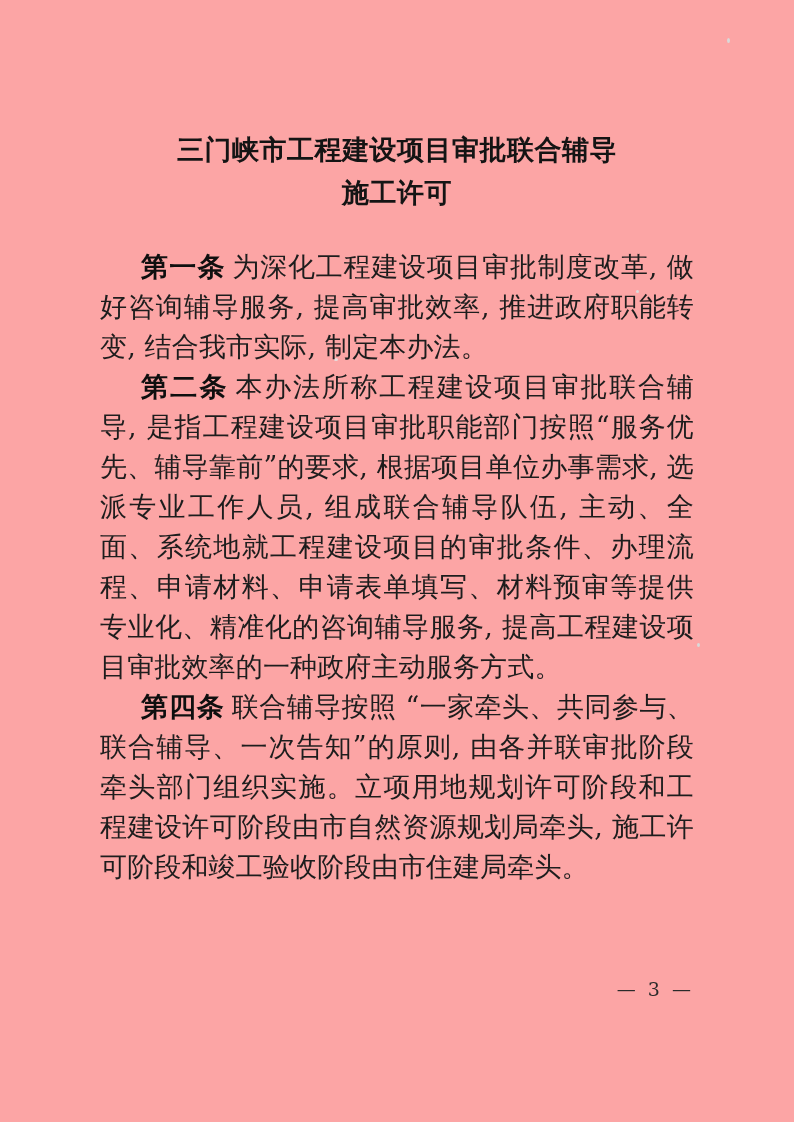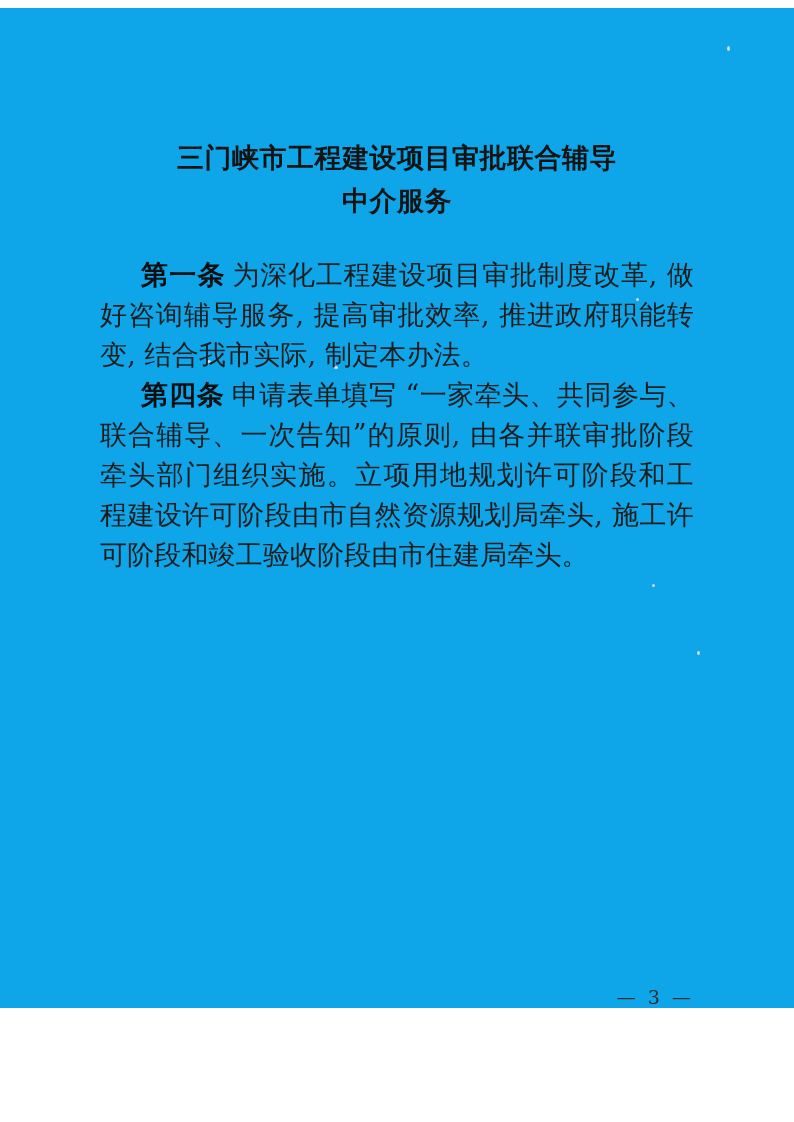--- a/index.html
+++ b/index.html
@@ -12,9 +12,9 @@
   .page {
     position: relative;
     width: 794px;
-    height: 1000px;
-    margin: 8px auto;
-    background: #0ea5e9;
+    height: 1122px;
+    margin: 0 auto;
+    background: #fca5a5;
     overflow: hidden;
     font-family: "DejaVu Serif", "Liberation Serif", serif;
     color: #1b1b1b;

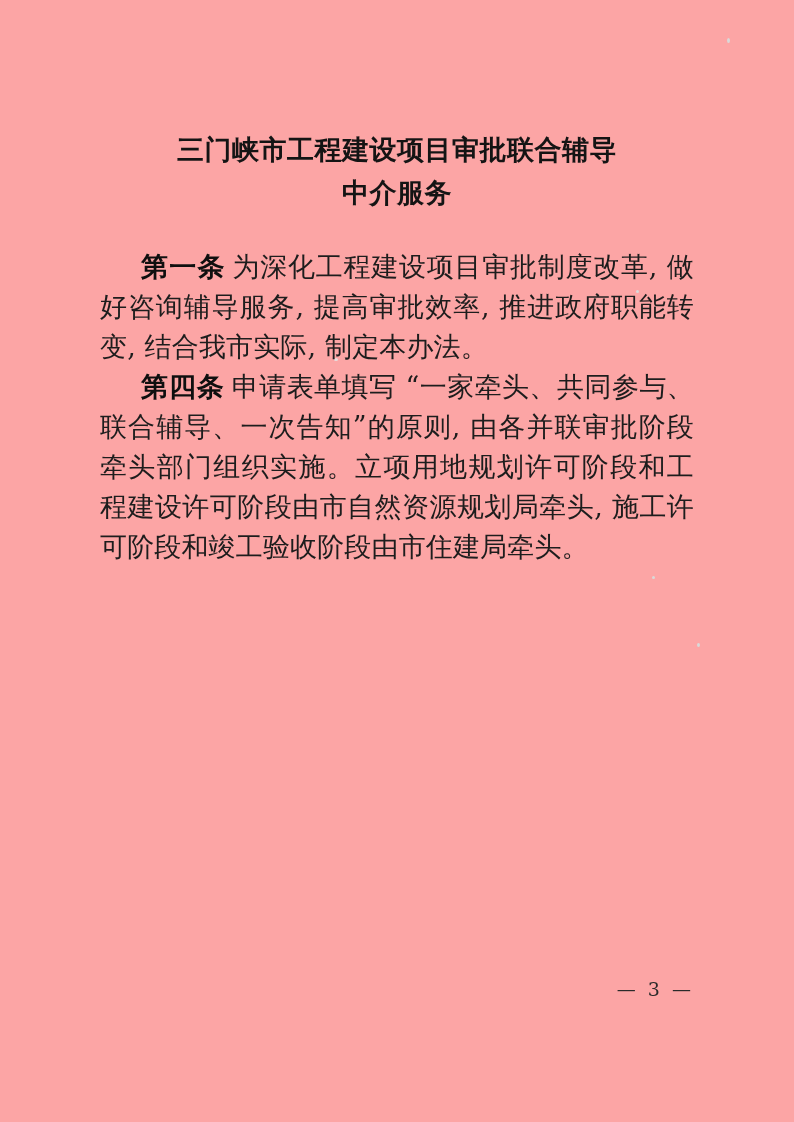--- a/index.html
+++ b/index.html
@@ -102,7 +102,7 @@
 
   <div class="doc-title">
     <span class="title-line">三门峡市工程建设项目审批联合辅导</span>
-    <span class="title-line">中介服务</span>
+    <span class="title-line">施工许可</span>
   </div>
 
   <div class="body-col">

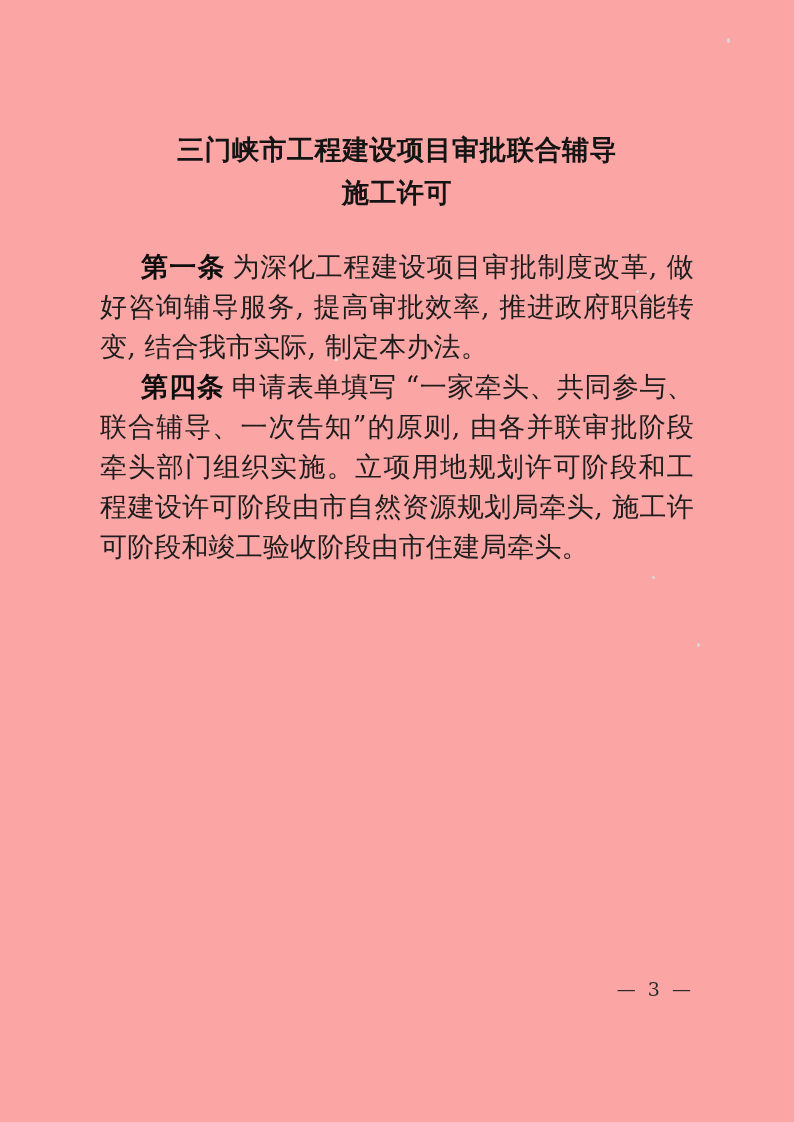--- a/index.html
+++ b/index.html
@@ -109,6 +109,7 @@
 
     <p class="article"><span class="article-label">第一条</span><span>为深化工程建设项目审批制度改革, 做好咨询辅导服务, 提高审批效率, 推进政府职能转变, 结合我市实际, 制定本办法。</span></p>
 
+    <p class="article"><span class="article-label">第二条</span><span>本办法所称工程建设项目审批联合辅导, 是指工程建设项目审批职能部门按照“服务优先、辅导靠前”的要求, 根据项目单位办事需求, 选派专业工作人员, 组成联合辅导队伍, 主动、全面、系统地就工程建设项目的审批条件、办理流程、申请材料、申请表单填写、材料预审等提供专业化、精准化的咨询辅导服务, 提高工程建设项目审批效率的一种政府主动服务方式。</span></p>
 
 
     <p class="article"><span class="article-label">第四条</span><span>申请表单填写 “一家牵头、共同参与、联合辅导、一次告知”的原则, 由各并联审批阶段牵头部门组织实施。立项用地规划许可阶段和工程建设许可阶段由市自然资源规划局牵头, 施工许可阶段和竣工验收阶段由市住建局牵头。</span></p>

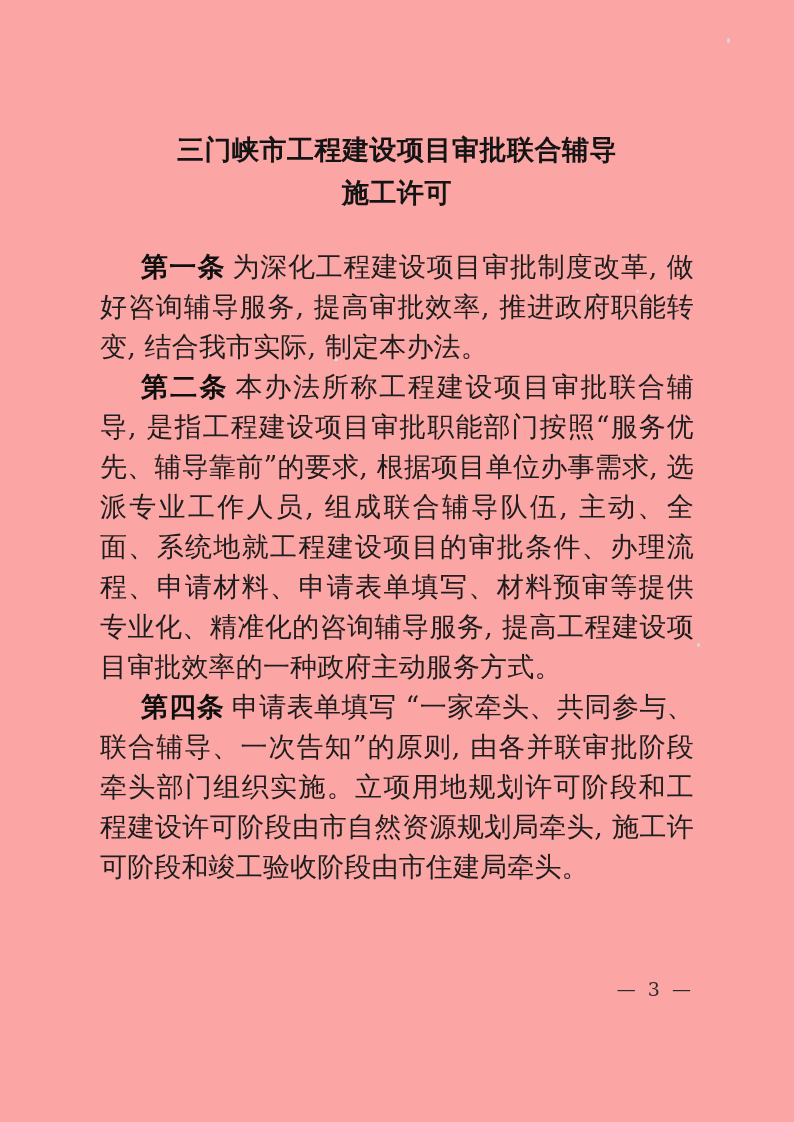--- a/index.html
+++ b/index.html
@@ -112,7 +112,7 @@
     <p class="article"><span class="article-label">第二条</span><span>本办法所称工程建设项目审批联合辅导, 是指工程建设项目审批职能部门按照“服务优先、辅导靠前”的要求, 根据项目单位办事需求, 选派专业工作人员, 组成联合辅导队伍, 主动、全面、系统地就工程建设项目的审批条件、办理流程、申请材料、申请表单填写、材料预审等提供专业化、精准化的咨询辅导服务, 提高工程建设项目审批效率的一种政府主动服务方式。</span></p>
 
 
-    <p class="article"><span class="article-label">第四条</span><span>申请表单填写 “一家牵头、共同参与、联合辅导、一次告知”的原则, 由各并联审批阶段牵头部门组织实施。立项用地规划许可阶段和工程建设许可阶段由市自然资源规划局牵头, 施工许可阶段和竣工验收阶段由市住建局牵头。</span></p>
+    <p class="article"><span class="article-label">第四条</span><span>联合辅导按照 “一家牵头、共同参与、联合辅导、一次告知”的原则, 由各并联审批阶段牵头部门组织实施。立项用地规划许可阶段和工程建设许可阶段由市自然资源规划局牵头, 施工许可阶段和竣工验收阶段由市住建局牵头。</span></p>
 
   </div>
 

